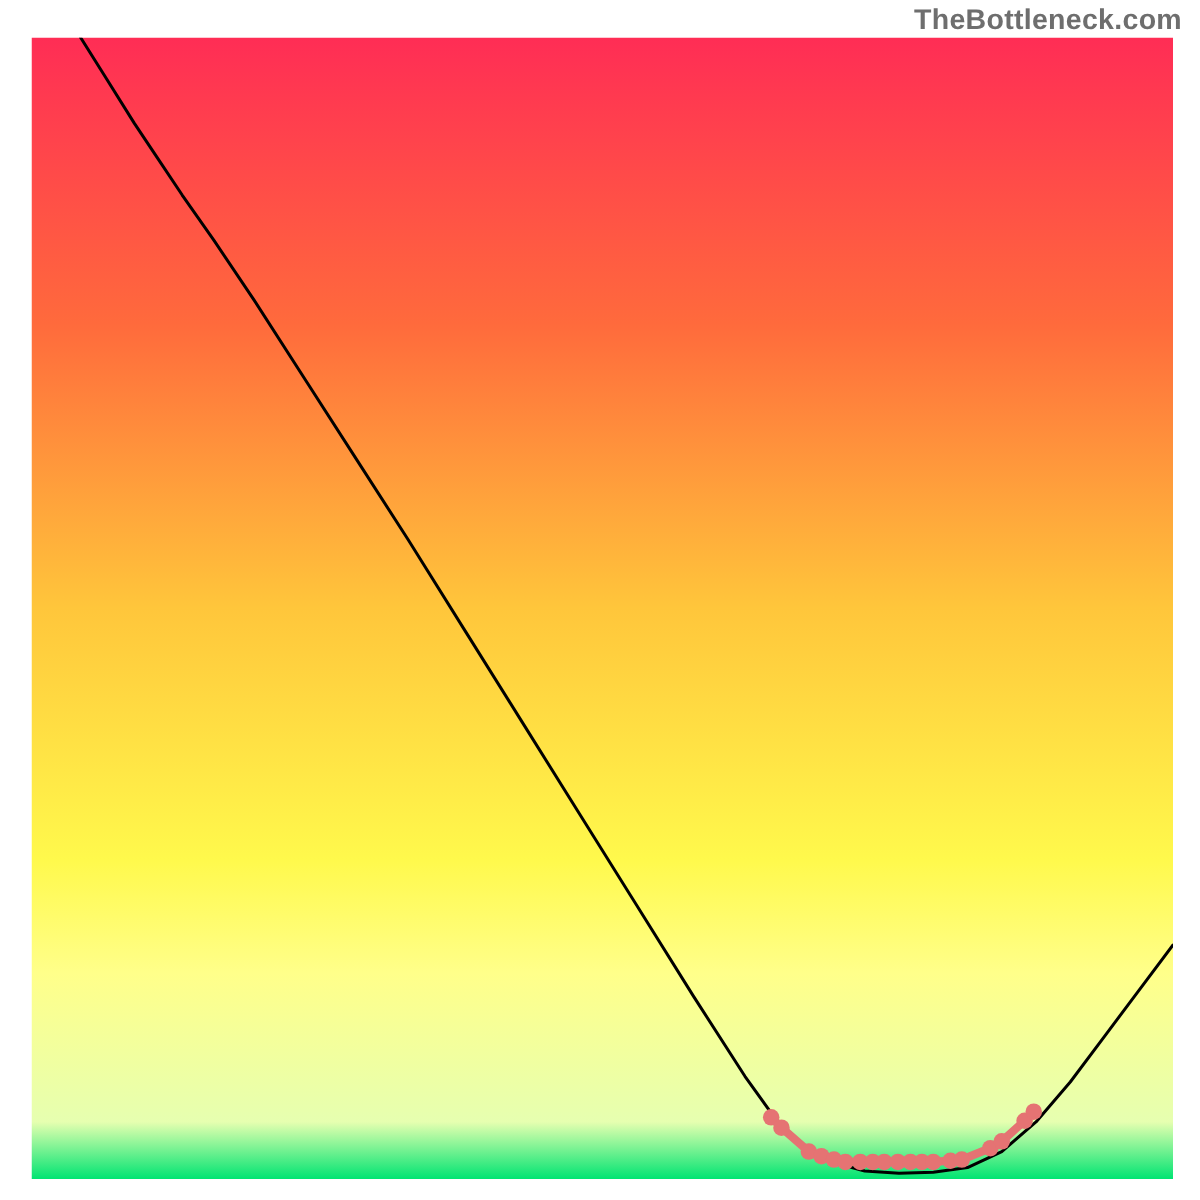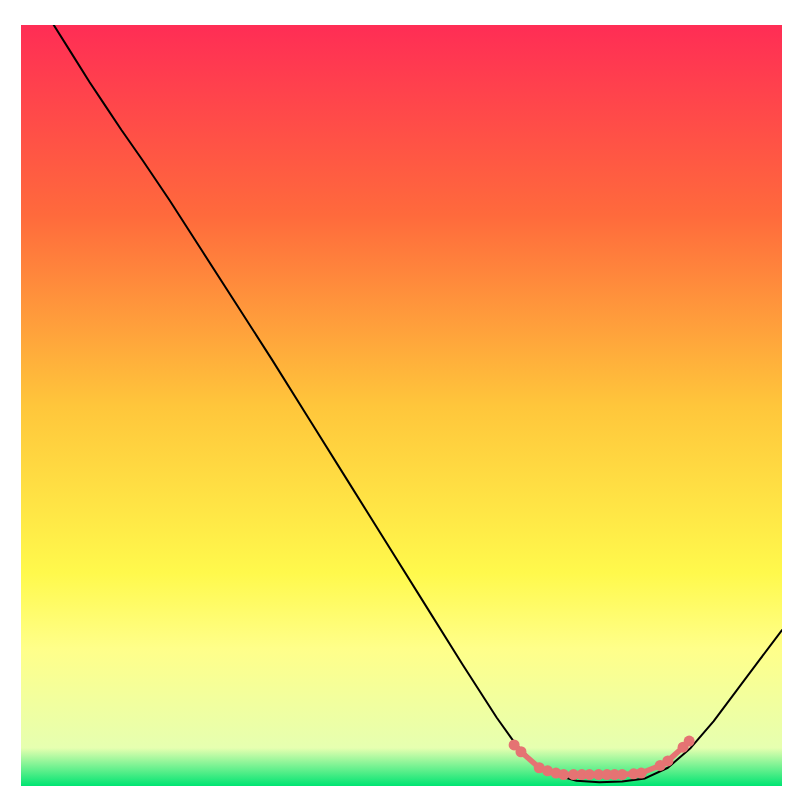--- a/index.html
+++ b/index.html
@@ -40,6 +40,7 @@
 <body>
 
 <div class="wrap">
+  <div class="attribution">TheBottleneck.com</div>
 
   <div class="plot">
     <svg id="chart-svg" width="761" height="761" viewBox="0 0 761 761">

